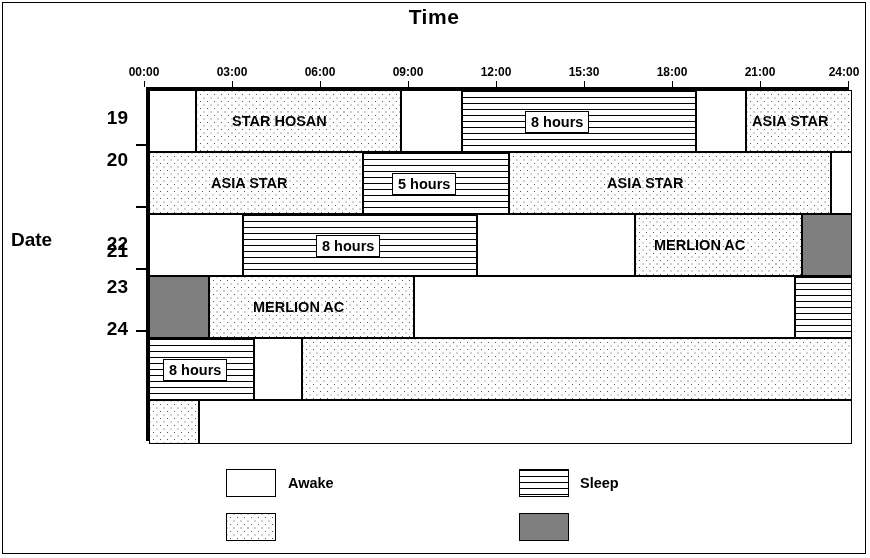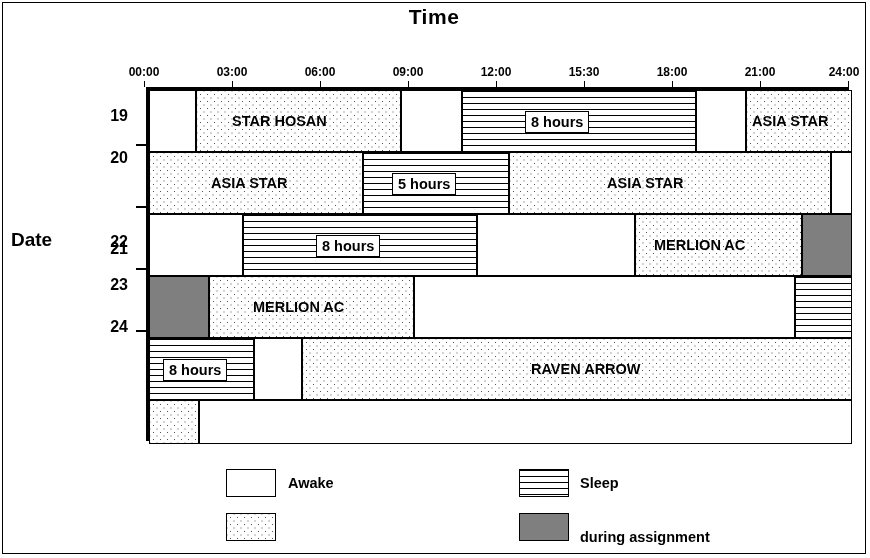--- a/index.html
+++ b/index.html
@@ -49,7 +49,7 @@
   }
   .date-label{
     position:absolute;
-    font-size:16px;font-weight:bold;
+    font-size:19px;font-weight:bold;
     right:0;width:40px;text-align:right;
   }
   .date-tick{

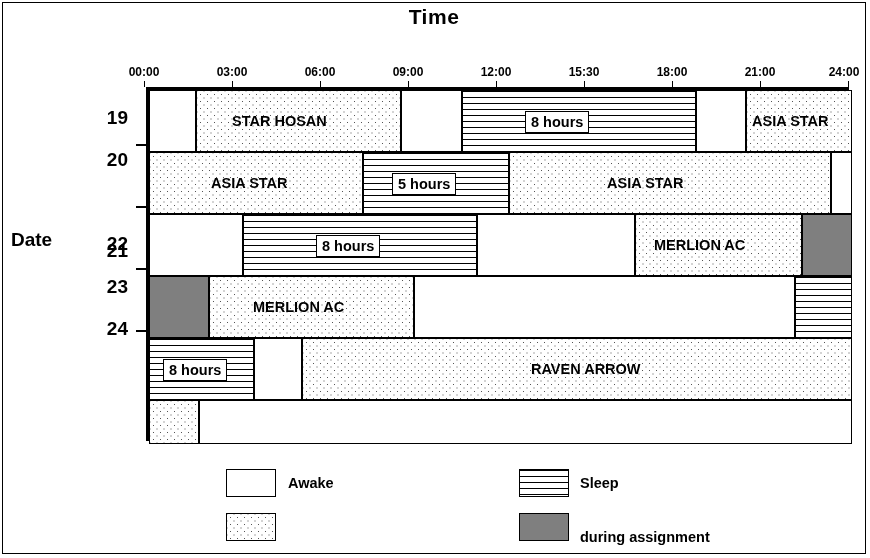--- a/index.html
+++ b/index.html
@@ -188,7 +188,6 @@
     <div class="bar pat-awake" style="left:105px; top:248px; width:48px;  height:62px;"></div>
     <div class="bar pat-assign" style="left:153px; top:248px; width:550px; height:62px;"></div>
     <div class="bar-label boxed-label" style="left:14px; top:269px;">8 hours</div>
-    <div class="bar-label plain-label" style="left:382px; top:270px;">RAVEN ARROW</div>
 
     <div class="bar pat-assign" style="left:0px;  top:310px; width:50px;  height:44px;"></div>
     <div class="bar pat-awake" style="left:50px; top:310px; width:653px; height:44px;"></div>

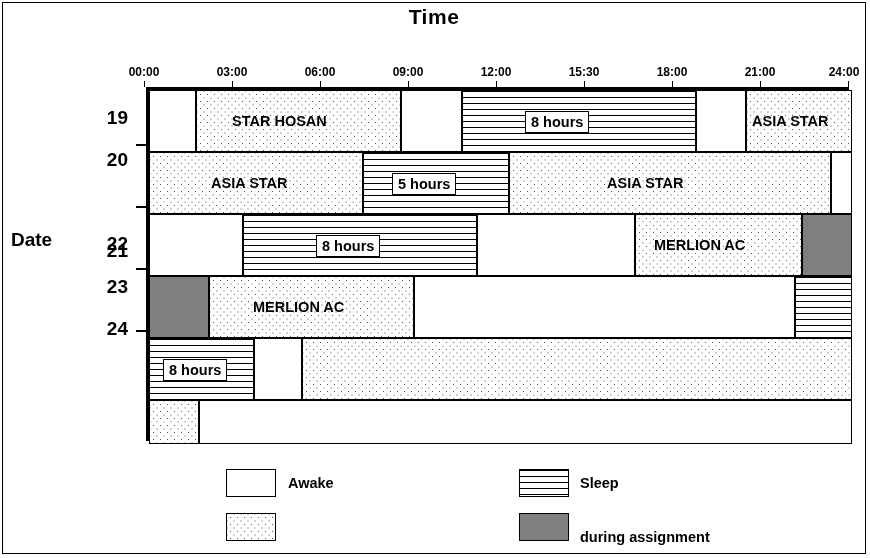--- a/index.html
+++ b/index.html
@@ -203,7 +203,6 @@
     <div class="lg-swatch pat-assign" style="left:80px;  top:48px;"></div>
 
     <div class="lg-swatch pat-opp" style="left:373px; top:48px;"></div>
-    <div class="lg-text" style="left:434px; top:63px;">during assignment</div>
   </div>
 
 </div>

